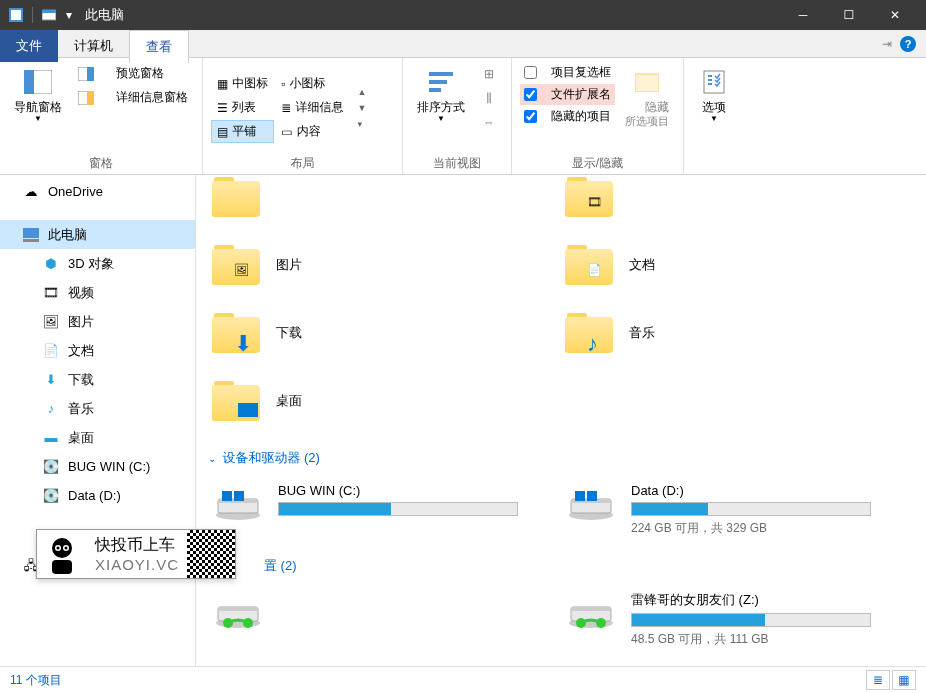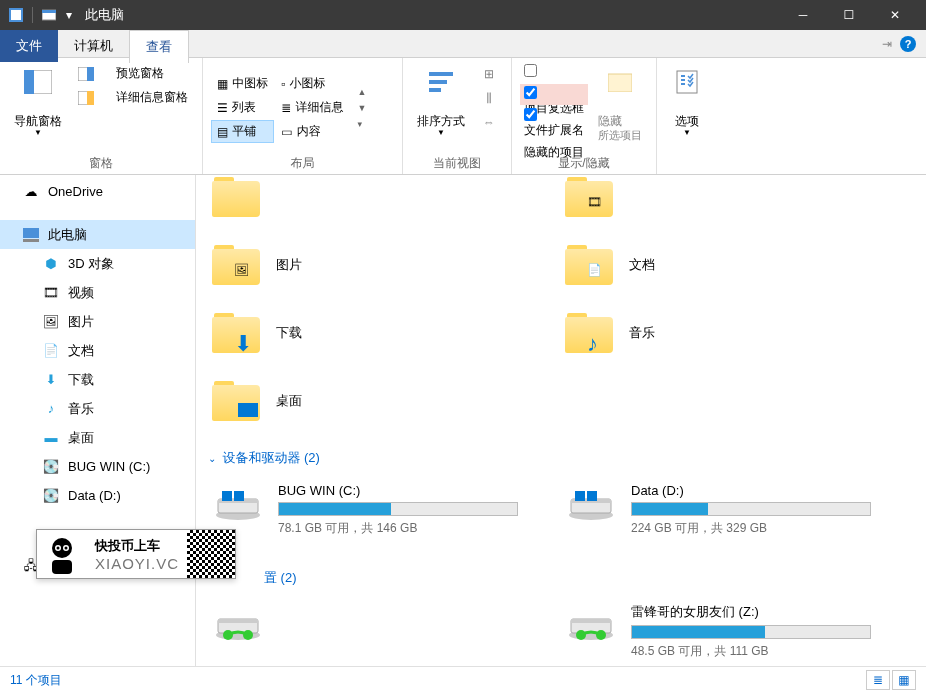--- a/index.html
+++ b/index.html
@@ -33,7 +33,7 @@
 .layout-grid { display: grid; grid-template-columns: auto auto; gap: 1px; }
 .layout-item { display: flex; align-items: center; gap: 4px; padding: 2px 6px; font-size: 12px; cursor: pointer; height: 23px; }
 .layout-item.selected { background: #cce8ff; border: 1px solid #99d1ff; padding: 1px 5px; }
-.check-item { display: flex; gap: 23px; padding: 2px 4px; font-size: 12px; height: 21px; flex-direction: column; }
+.check-item { display: flex; align-items: center; gap: 14px; padding: 2px 4px; font-size: 12px; height: 21px; }
 .check-item input { width: 13px; height: 13px; }
 .check-item.highlighted { background: #f9d9d4; }
 

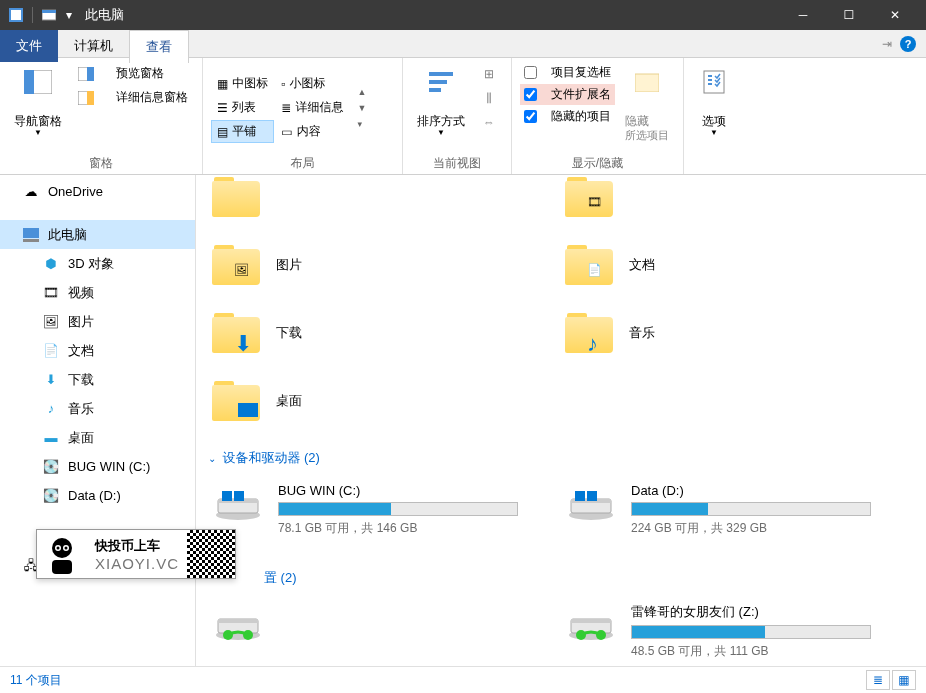--- a/index.html
+++ b/index.html
@@ -26,7 +26,7 @@
 .ribbon-group .group-label { text-align: center; font-size: 12px; color: #666; padding: 2px 0; }
 .big-btn { display: flex; flex-direction: column; align-items: center; padding: 4px 6px; cursor: pointer; min-width: 44px; }
 .big-btn .icon-box { width: 32px; height: 32px; display: flex; align-items: center; justify-content: center; }
-.big-btn .label { font-size: 12px; margin-top: 16px; text-align: left; line-height: 1.2; }
+.big-btn .label { font-size: 12px; margin-top: 2px; text-align: right; line-height: 1.2; }
 .small-btns { display: flex; flex-direction: column; gap: 1px; }
 .small-btn { display: flex; align-items: center; gap: 22px; padding: 3px 6px; cursor: pointer; height: 23px; font-size: 12px; }
 .small-btn .si { width: 16px; height: 16px; display: flex; align-items: center; justify-content: center; }

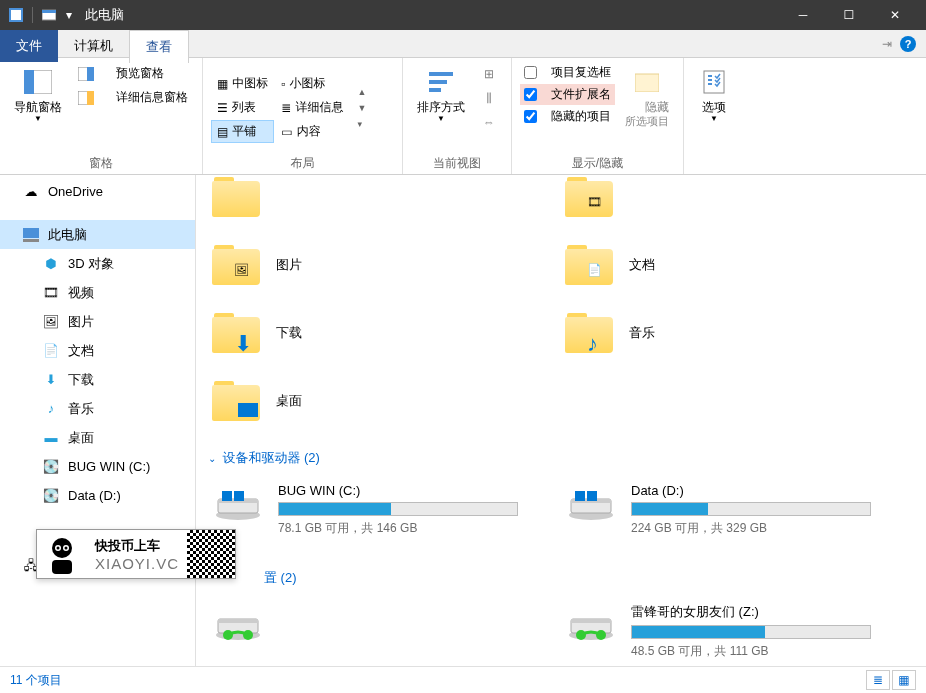--- a/index.html
+++ b/index.html
@@ -402,7 +402,6 @@
         <div class="drive-bar">
               <div class="drive-fill" style="width:47%"></div>
             </div>
-        <div class="drive-text">78.1 GB 可用，共 146 GB</div>
       </div>
     </div>
     <div class="drive-item">

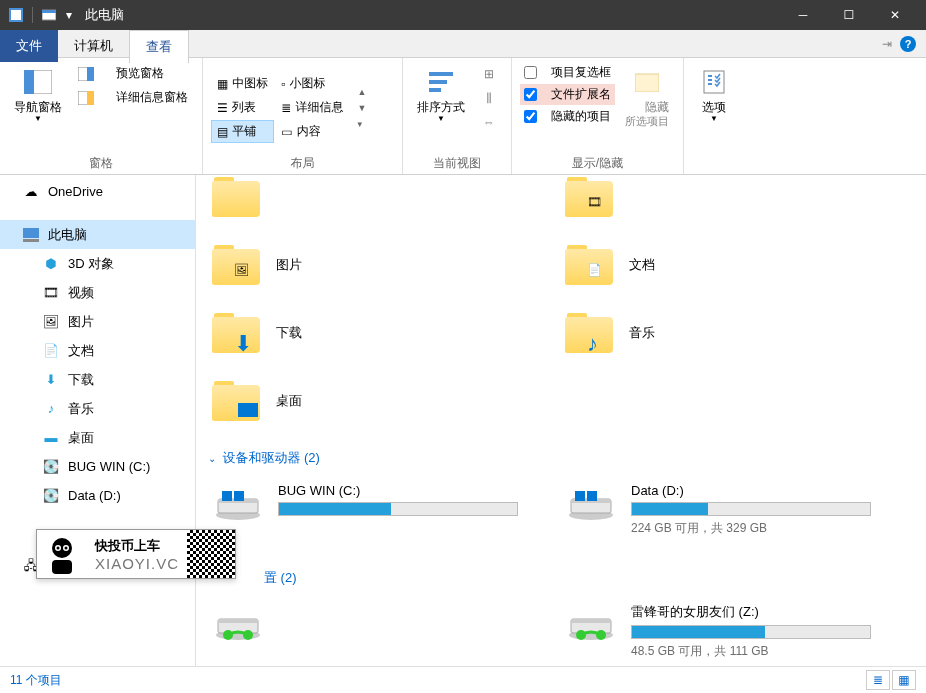--- a/index.html
+++ b/index.html
@@ -70,7 +70,7 @@
 .overlay-badge { position: absolute; left: 36px; top: 529px; display: flex; background: #fff; border: 1px solid #999; box-shadow: 0 2px 6px rgba(0,0,0,0.2); height: 50px; z-index: 100; }
 .overlay-badge .avatar-box { width: 50px; height: 48px; background: #fff; display: flex; align-items: center; justify-content: center; }
 .overlay-badge .txt { padding: 6px 8px; display: flex; flex-direction: column; justify-content: center; }
-.overlay-badge .line1 { font-size: 13px; font-weight: bold; }
+.overlay-badge .line1 { font-size: 16px; font-weight: normal; }
 .overlay-badge .line2 { font-size: 15px; color: #777; letter-spacing: 1px; }
 .overlay-badge .qr { width: 48px; height: 48px; background: repeating-conic-gradient(#000 0 25%, #fff 0 50%) 0 0/6px 6px; }
 

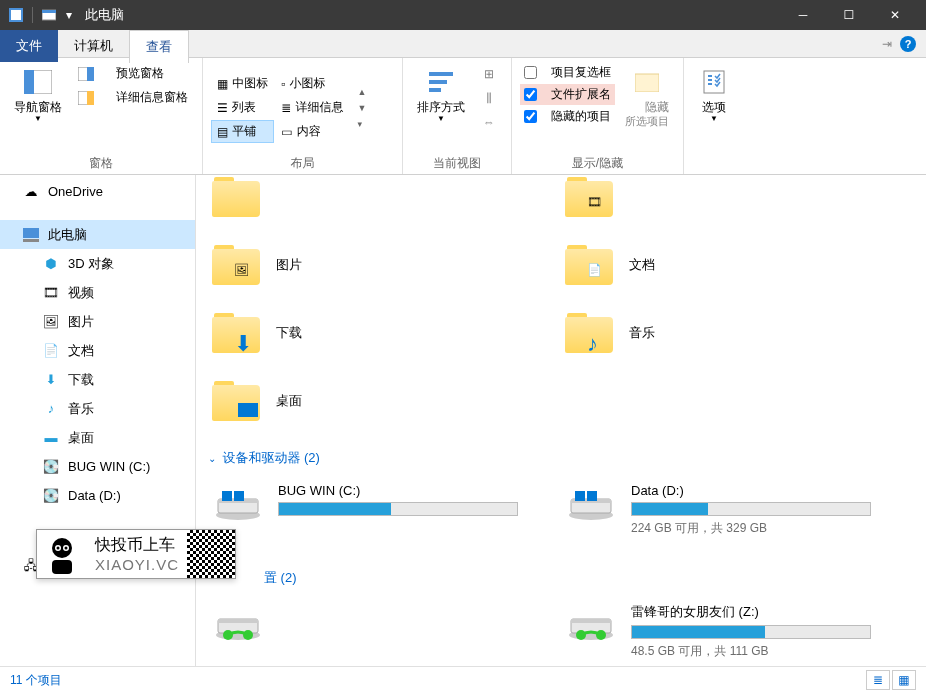--- a/index.html
+++ b/index.html
@@ -424,7 +424,7 @@
     </div>
       </div>
 
-    <div class="section-header" style="margin-top:24px;padding-left:56px">
+    <div class="section-header" style="margin-top:12px;padding-left:56px">
         <span>置 (2)</span>
       </div>
     <div class="drive-grid" id="netdrives">

